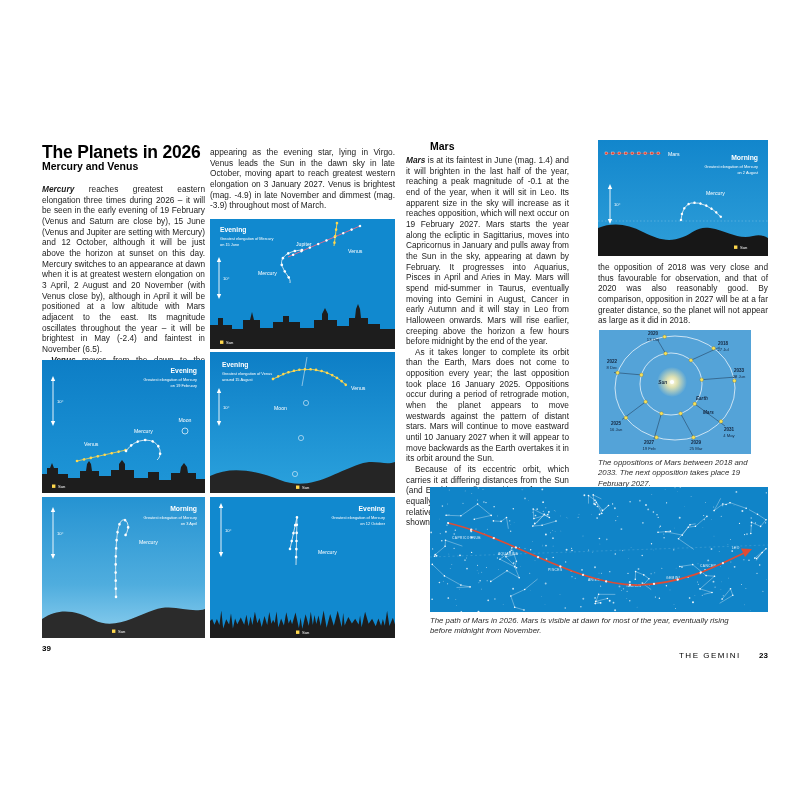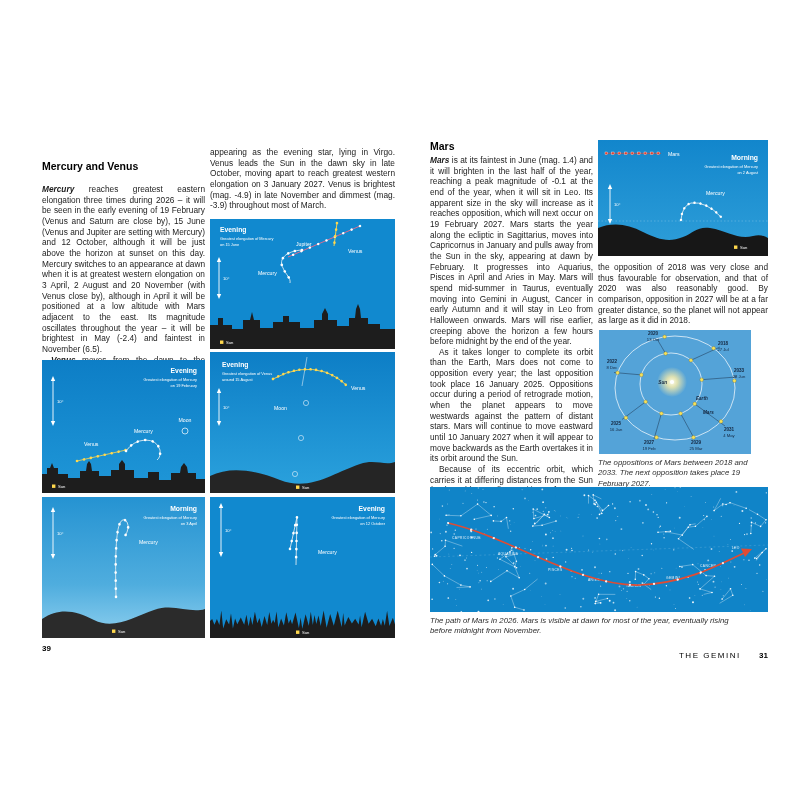--- a/index.html
+++ b/index.html
@@ -32,6 +32,9 @@
 
 <div id="spread">
 
+  <div class="abs" style="left:42px;top:142px;width:353px;">
+    <h1 class="title">The Planets in 2026</h1>
+  </div>
 
   <div class="abs" style="left:42px;top:160px;width:163px;">
     <h2 class="subhead">Mercury and Venus</h2>

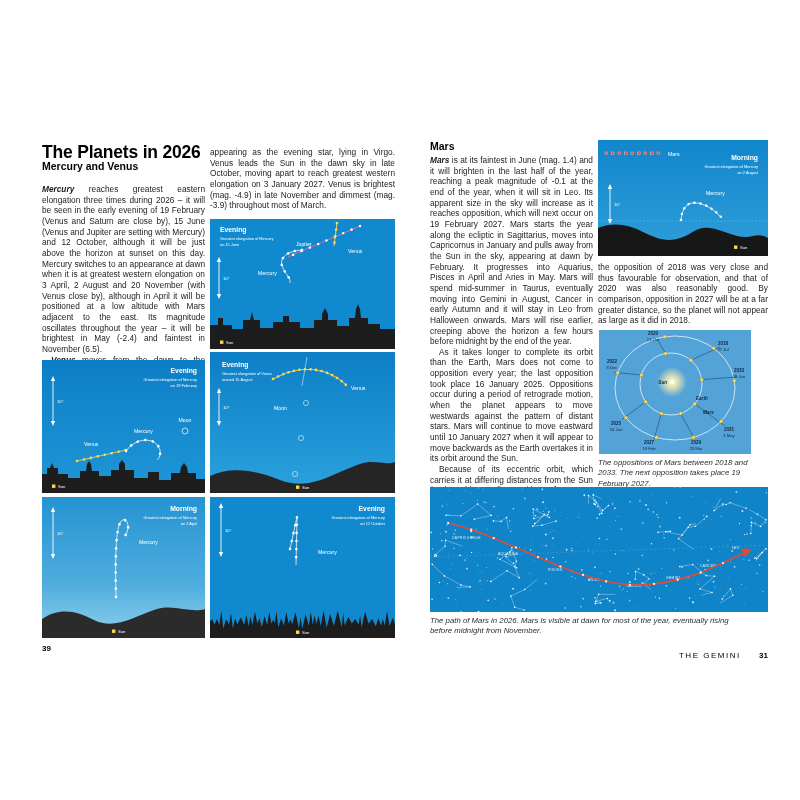--- a/index.html
+++ b/index.html
@@ -221,7 +221,7 @@
     <h2 class="subhead">Mars</h2>
   </div>
 
-  <div class="abs body-text" style="left:430px;top:155px;width:163px;">
+  <div class="abs body-text" style="left:406px;top:155px;width:163px;">
     <p><span class="lead">Mars</span><span> is at its faintest in June (mag. 1.4) and it will brighten in the last half of the year, reaching a peak magnitude of -0.1 at the end of the year, when it will sit in Leo. Its apparent size in the sky will increase as it reaches opposition, which will next occur on 19 February 2027. Mars starts the year along the ecliptic in Sagittarius, moves into Capricornus in January and pulls away from the Sun in the sky, appearing at dawn by February. It progresses into Aquarius, Pisces in April and Aries in May. Mars will spend mid-summer in Taurus, eventually moving into Gemini in August, Cancer in early Autumn and it will stay in Leo from Halloween onwards. Mars will rise earlier, creeping above the horizon a few hours before midnight by the end of the year.</span></p>
     <p class="indent">As it takes longer to complete its orbit than the Earth, Mars does not come to opposition every year; the last opposition took place 16 January 2025. Oppositions occur during a period of retrograde motion, when the planet appears to move westwards against the pattern of distant stars. Mars will continue to move eastward until 10 January 2027 when it will appear to move backwards as the Earth overtakes it in its orbit around the Sun.</p>
     <p class="indent">Because of its eccentric orbit, which carries it at differing distances from the Sun (and Earth), not all oppositions of Mars are equally favourable for observation. The relative positions of Mars and the Earth are shown above. It will be seen that</p>

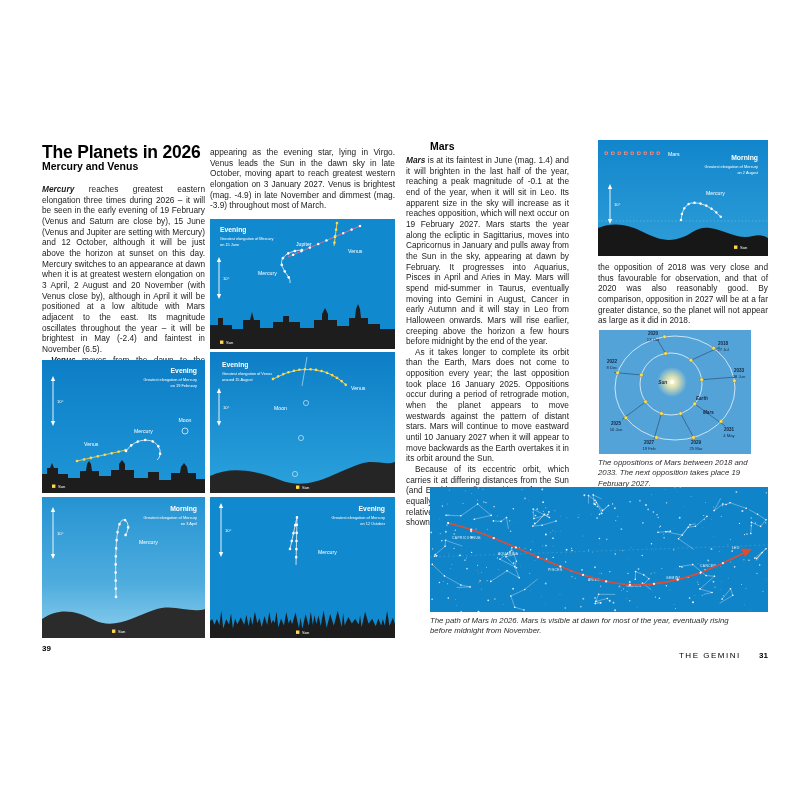--- a/index.html
+++ b/index.html
@@ -747,7 +747,7 @@
 
   <div class="abs" style="left:430px;top:644px;width:338px;text-align:right;">
     <span class="running-head">THE GEMINI</span>
-    <span class="footer" style="margin-left:14px;">31</span>
+    <span class="footer" style="margin-left:14px;">23</span>
   </div>
 
 </div>

